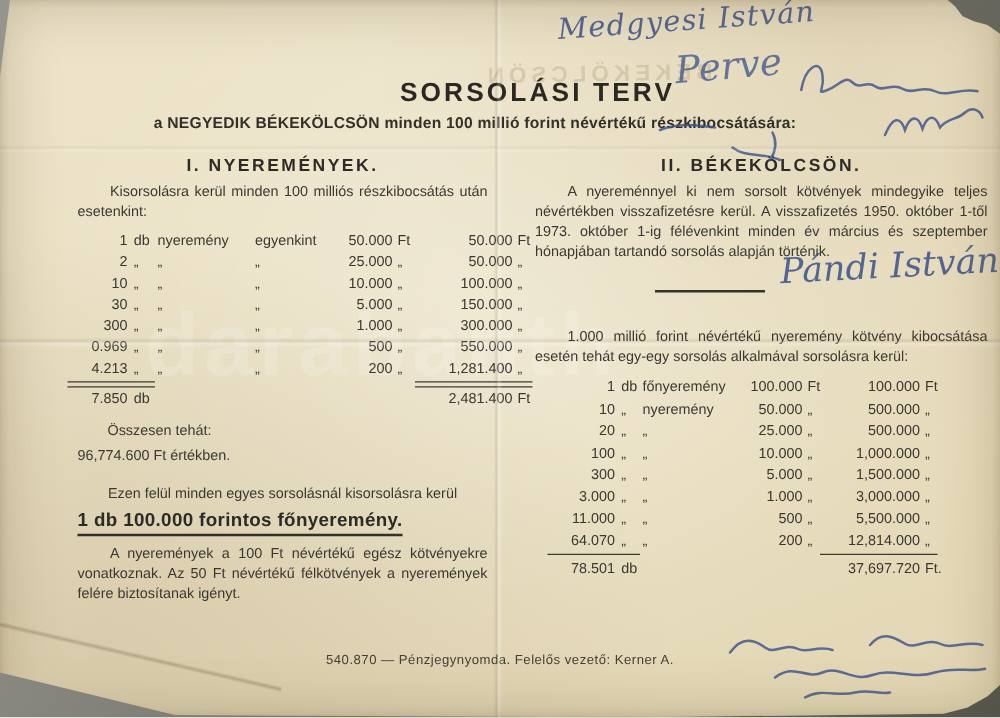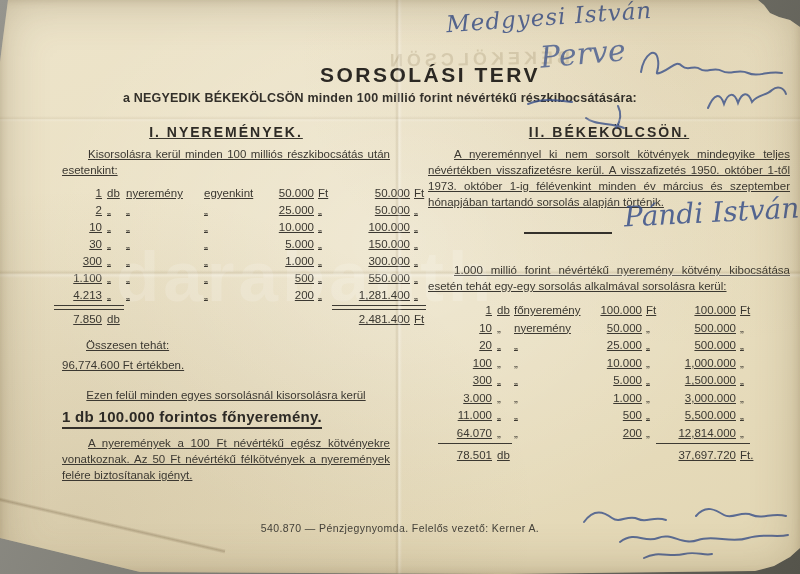--- a/index.html
+++ b/index.html
@@ -35,7 +35,7 @@
     font-weight:bold;font-size:21px;letter-spacing:2.5px;color:#2b2823;}
   .subtitle{position:absolute;left:70px;top:91px;width:620px;text-align:center;
     font-weight:bold;font-size:12.5px;letter-spacing:0.2px;color:#33302a;}
-  .col{position:absolute;font-size:11.5px;line-height:16px;text-decoration:underline;}
+  .col{position:absolute;font-size:11.5px;line-height:16px;}
   .col-left{left:62px;top:124px;width:328px;}
   .col-right{left:428px;top:124px;width:362px;}
   .sec-head{text-align:center;font-weight:bold;font-size:14px;letter-spacing:2px;color:#2e2b26;}

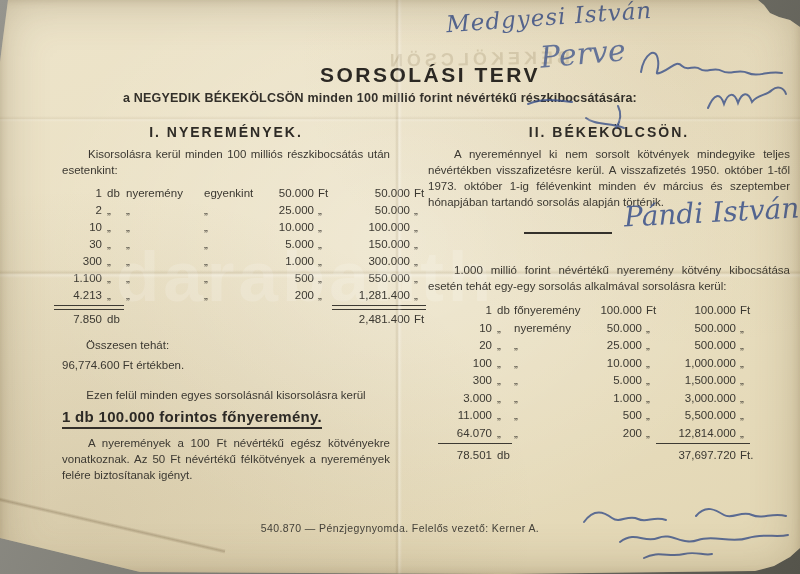--- a/index.html
+++ b/index.html
@@ -156,7 +156,7 @@
           </div>
 
           <div class="lrow">
-            <span class="cell-c">1.100</span>
+            <span class="cell-c">0.969</span>
             <span class="cell-u">„</span>
             <span class="cell-l">„</span>
             <span class="cell-e">„</span>

